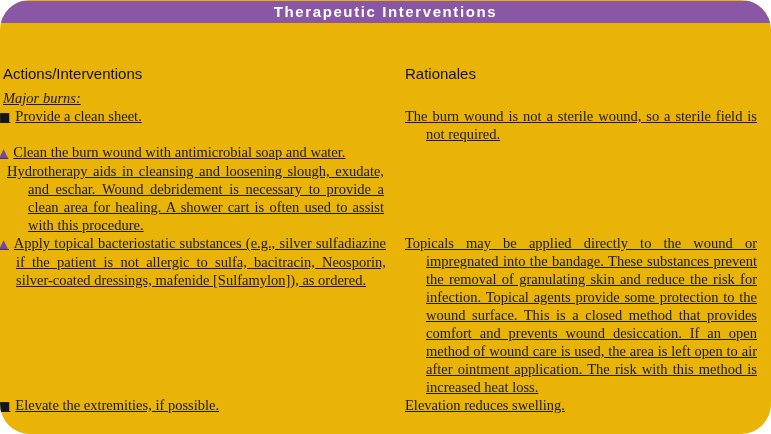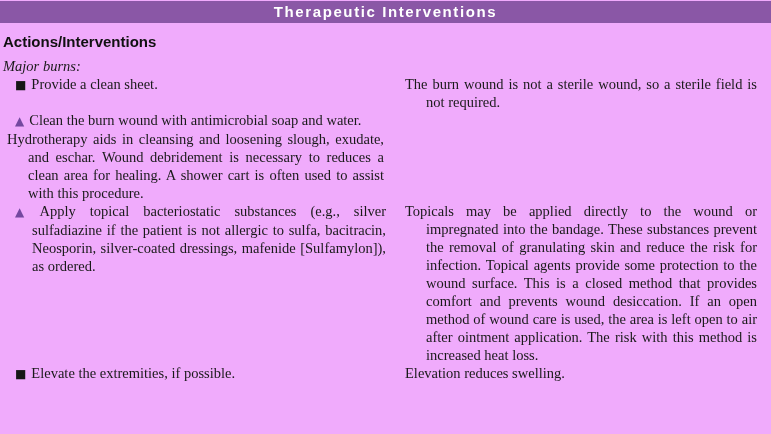--- a/index.html
+++ b/index.html
@@ -8,9 +8,10 @@
     width: 771px;
     height: 434px;
     overflow: hidden;
-    background: #f0abfc;
+    background: #eab308;
     font-family: "Liberation Serif", serif;
     color: #1a1a1a;
+    border-radius: 30px;
   }
   .title-bar {
     margin-top: 1px;

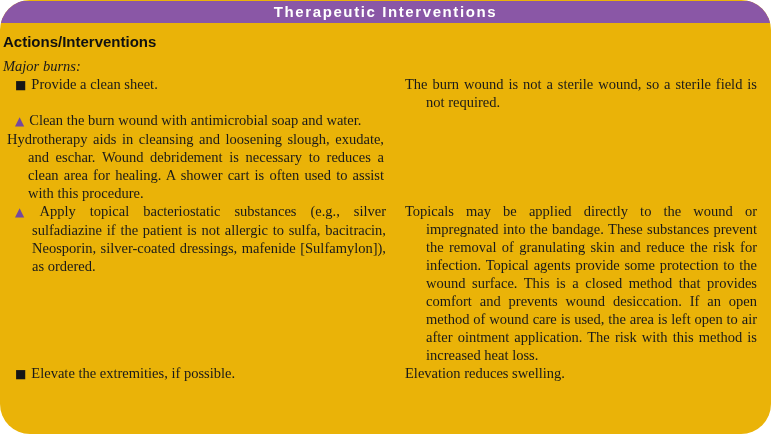--- a/index.html
+++ b/index.html
@@ -31,10 +31,11 @@
     padding-top: 11px;
     margin-bottom: 7px;
     font-family: "Liberation Sans", sans-serif;
-    font-weight: bold;
+    font-weight: normal;
     font-size: 15px;
     line-height: 16px;
     color: #111111;
+    margin-top: 32px;
   }
   .col-headers .h-left  { padding-left: 3px; }
   .col-headers .h-right { padding-left: 7px; }

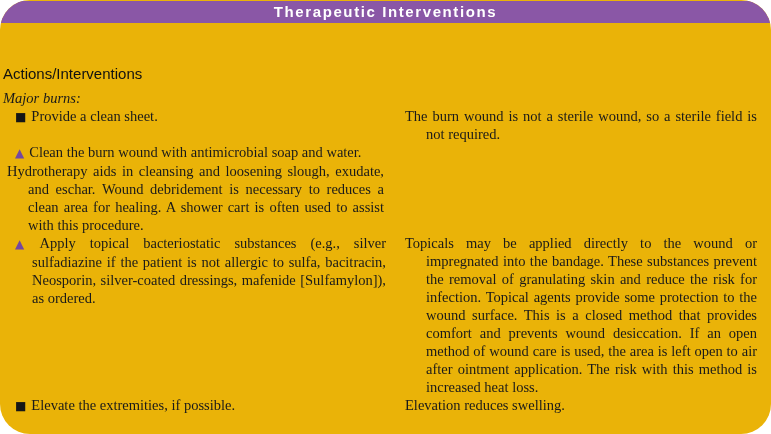--- a/index.html
+++ b/index.html
@@ -85,6 +85,7 @@
 
   <div class="col-headers">
     <div class="h-left">Actions/Interventions</div>
+    <div class="h-right">Rationales</div>
   </div>
 
   <div class="tbl">

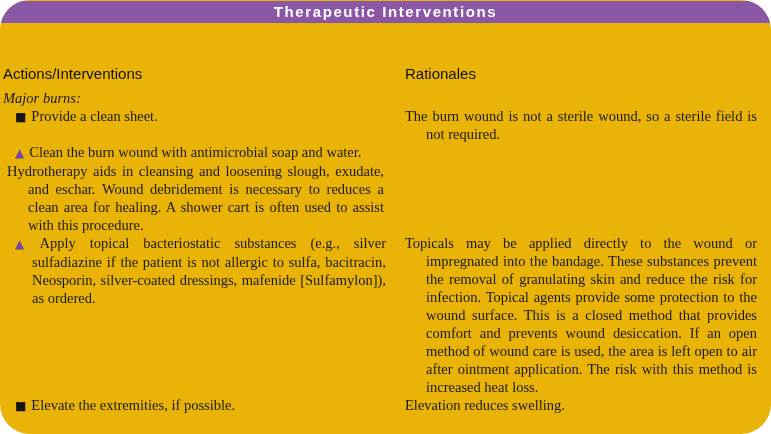--- a/index.html
+++ b/index.html
@@ -44,6 +44,7 @@
     display: grid;
     grid-template-columns: 398px 373px;
     align-items: start;
+    text-decoration: underline;
   }
   .cell {
     font-size: 14.5px;

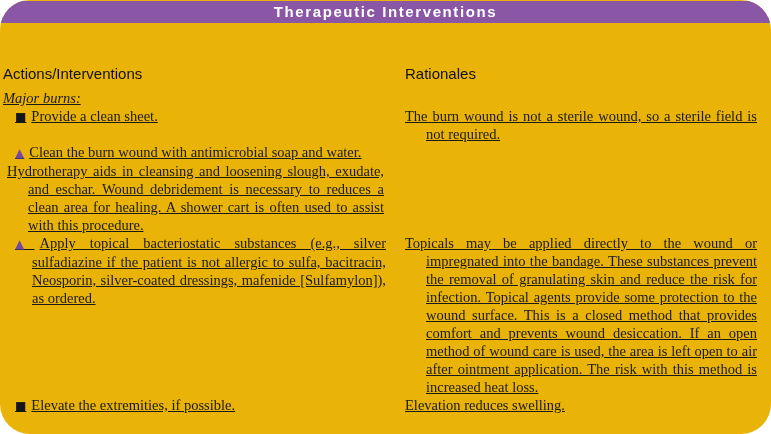--- a/index.html
+++ b/index.html
@@ -52,7 +52,7 @@
     text-align: justify;
   }
   .action {
-    padding-left: 32px;
+    padding-left: 16px;
     padding-right: 12px;
     text-indent: -17px;
     box-sizing: border-box;

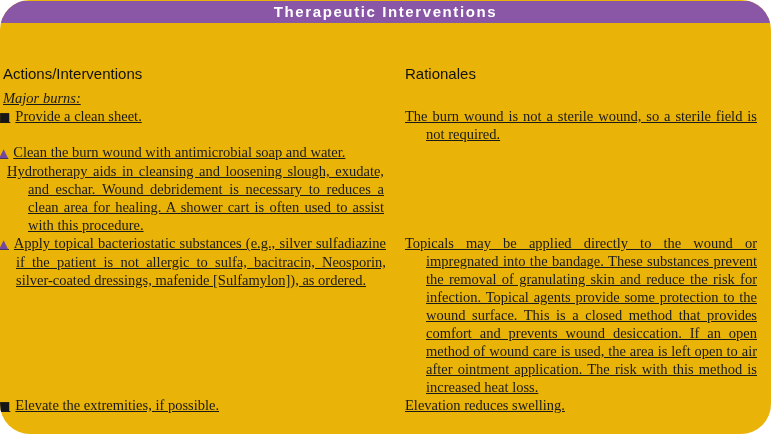--- a/index.html
+++ b/index.html
@@ -110,7 +110,7 @@
     </div>
 
     <div class="row">
-      <div class="cell rationale">Hydrotherapy aids in cleansing and loosening slough, exudate, and eschar. Wound debridement is necessary to reduces a clean area for healing. A shower cart is often used to assist with this procedure.</div>
+      <div class="cell rationale">Hydrotherapy aids in cleansing and loosening slough, exudate, and eschar. Wound debridement is necessary to provide a clean area for healing. A shower cart is often used to assist with this procedure.</div>
     </div>
 
     <div class="row">

